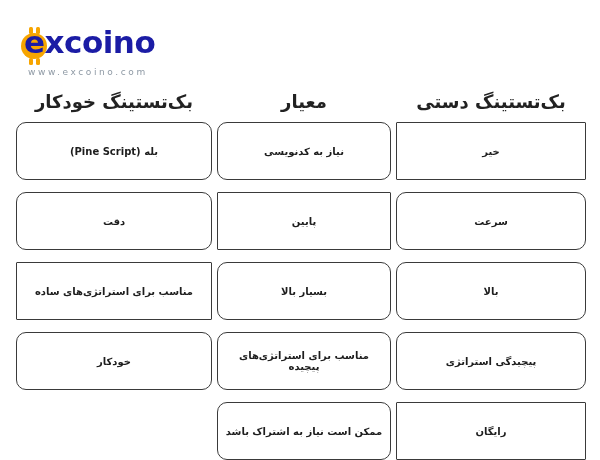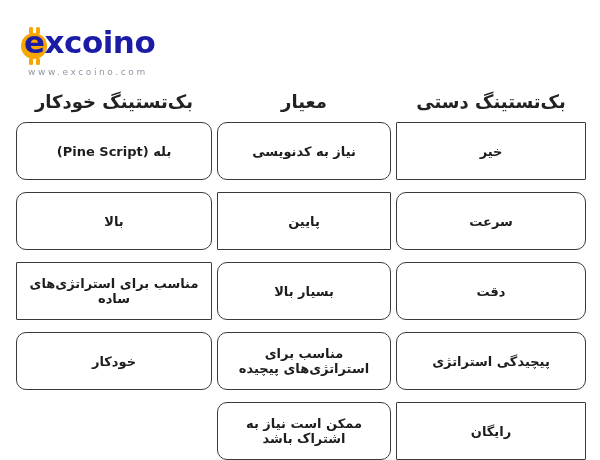--- a/index.html
+++ b/index.html
@@ -39,7 +39,7 @@
   .cell {
     height: 58px; margin-bottom: 6px;
     display: flex; align-items: center; justify-content: center;
-    font-size: 13px; font-weight: bold; color: #1d1d1d;
+    font-size: 10px; font-weight: bold; color: #1d1d1d;
     background: #ffffff; text-align: center; padding: 4px 6px;
   }
   .cell.rounded { border: 1.6px solid #3a3a3a; border-radius: 10px; }

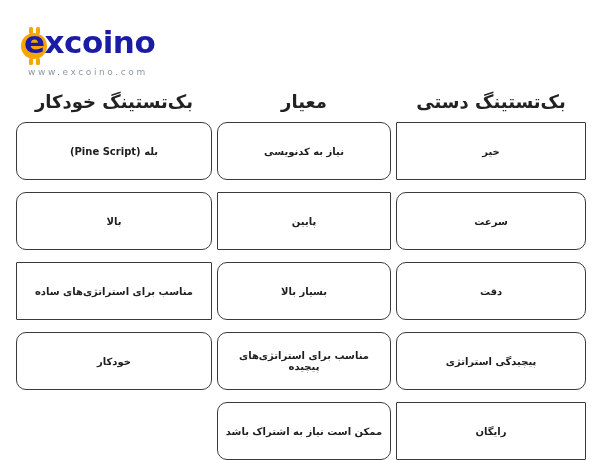--- a/index.html
+++ b/index.html
@@ -82,9 +82,9 @@
 
     <div class="cell rounded">سرعت</div>
     <div class="cell square">پایین</div>
+    <div class="cell rounded">دقت</div>
+
     <div class="cell rounded">بالا</div>
-
-    <div class="cell rounded">دقت</div>
     <div class="cell rounded">بسیار بالا</div>
 
     <div class="cell square">مناسب برای استراتژی‌های ساده</div>

